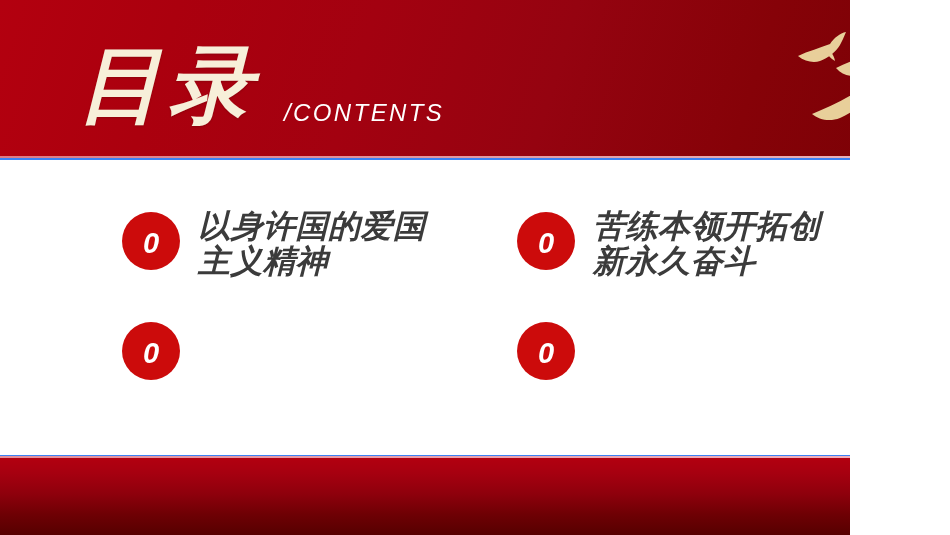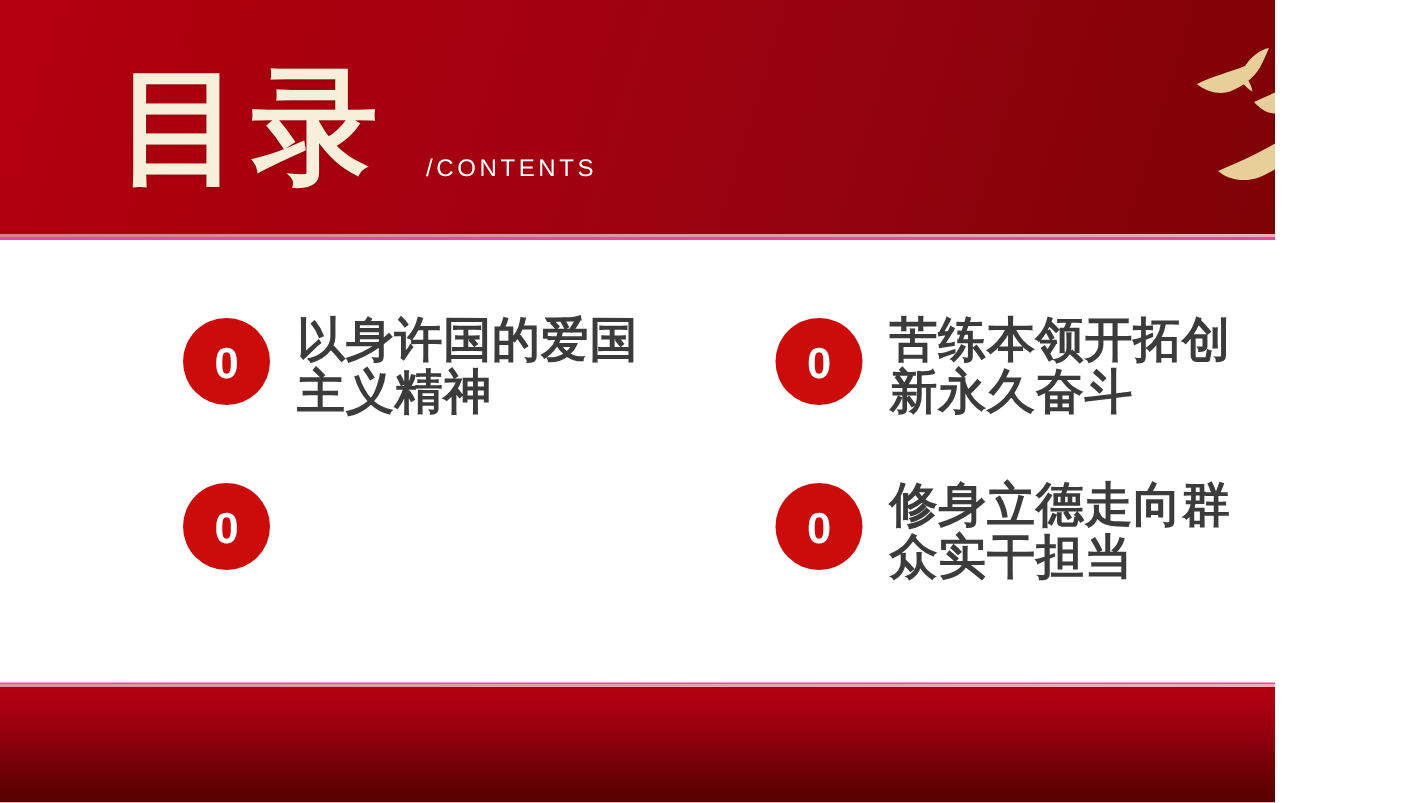--- a/index.html
+++ b/index.html
@@ -12,8 +12,9 @@
     width: 850px;
     height: 535px;
     overflow: hidden;
-    background: #ec4899;
+    background: #3b82f6;
     font-family: "Liberation Sans", sans-serif;
+    font-style: italic;
   }
 
   

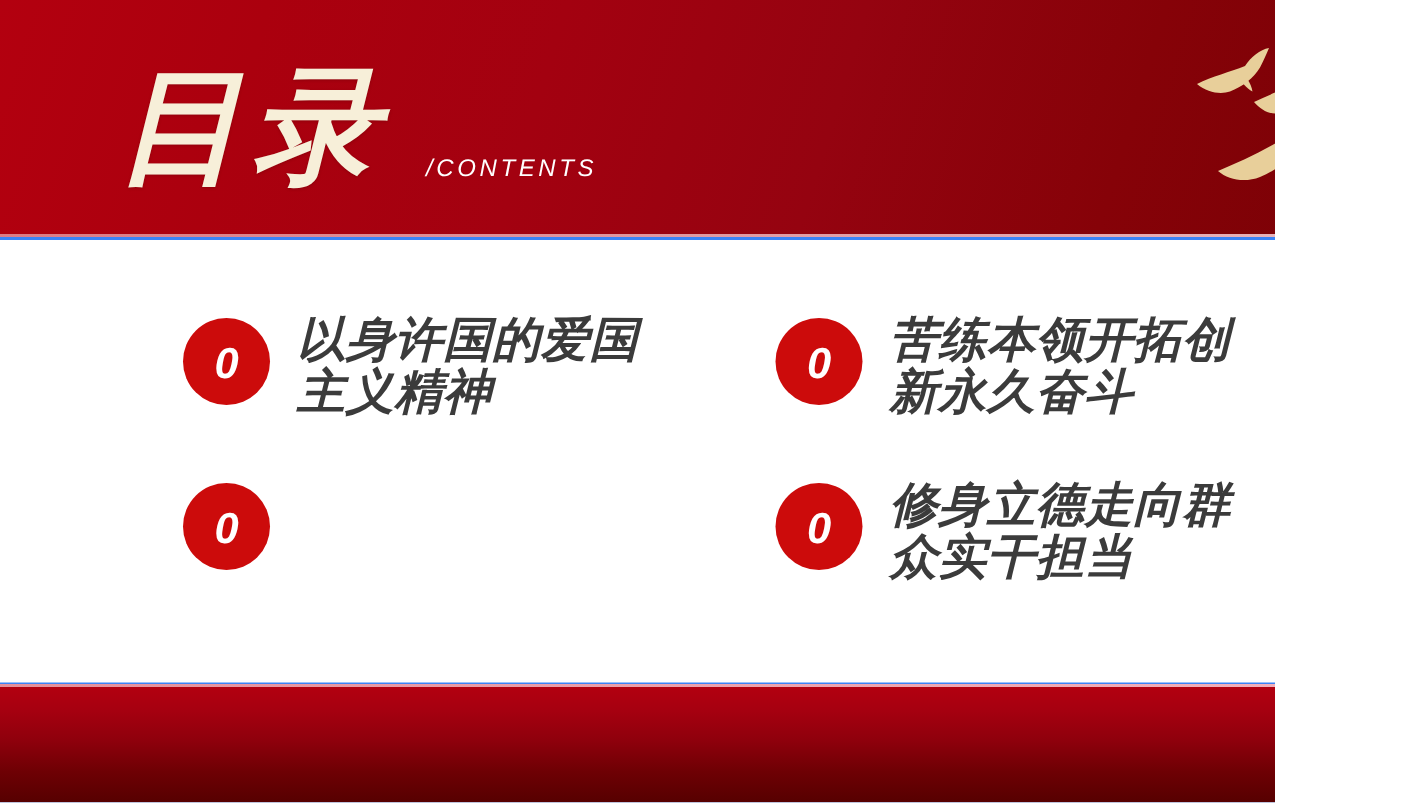--- a/index.html
+++ b/index.html
@@ -61,7 +61,7 @@
   }
   .title-en {
     font-family: "Liberation Sans", sans-serif;
-    font-size: 16px;
+    font-size: 24px;
     line-height: 19px;
     font-weight: 400;
     color: #ffffff;

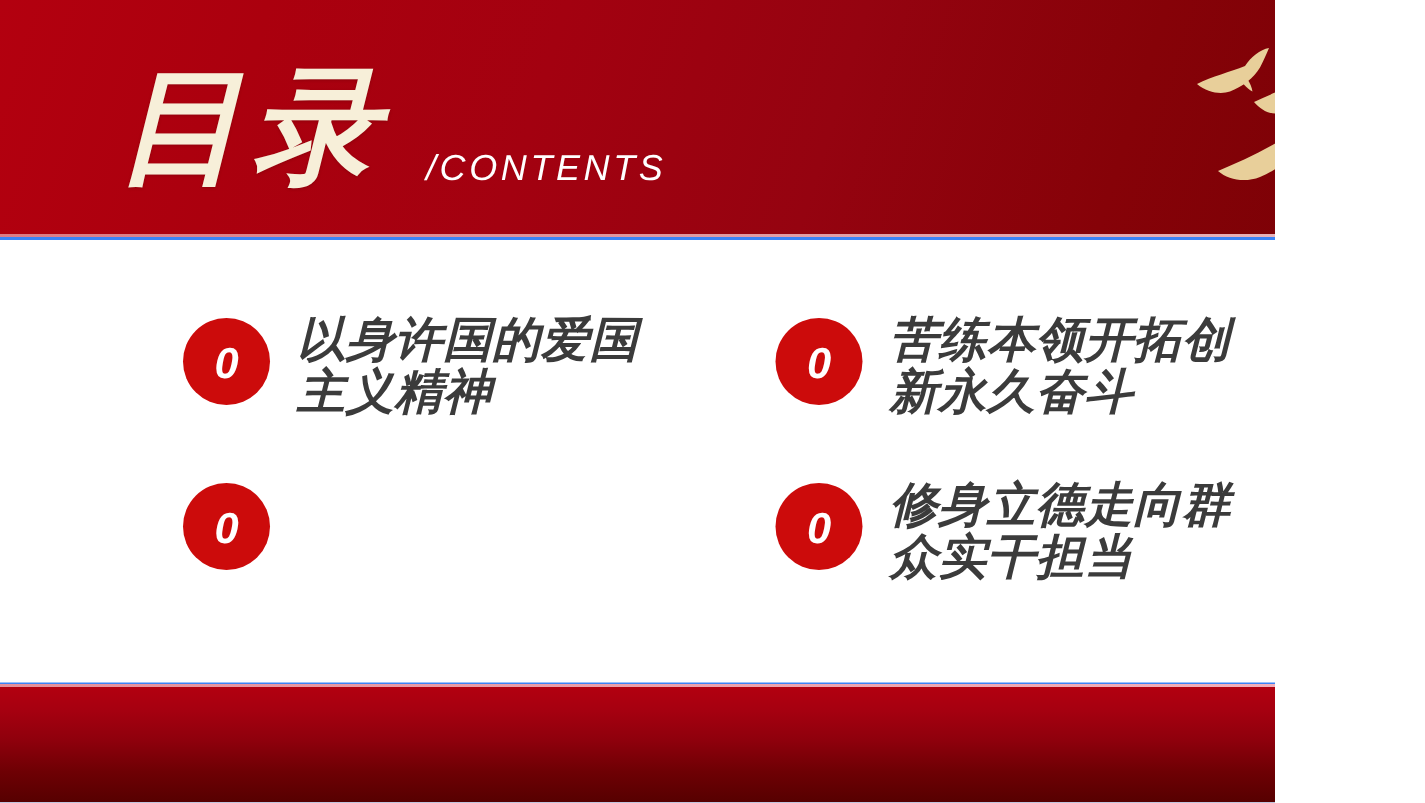--- a/index.html
+++ b/index.html
@@ -238,7 +238,6 @@
       <div class="toc-badge">
         <span class="toc-badge-num">0</span>
       </div>
-      <div class="toc-text">修身立德走向群众实干担当</div>
     </div>
 
   </div>

